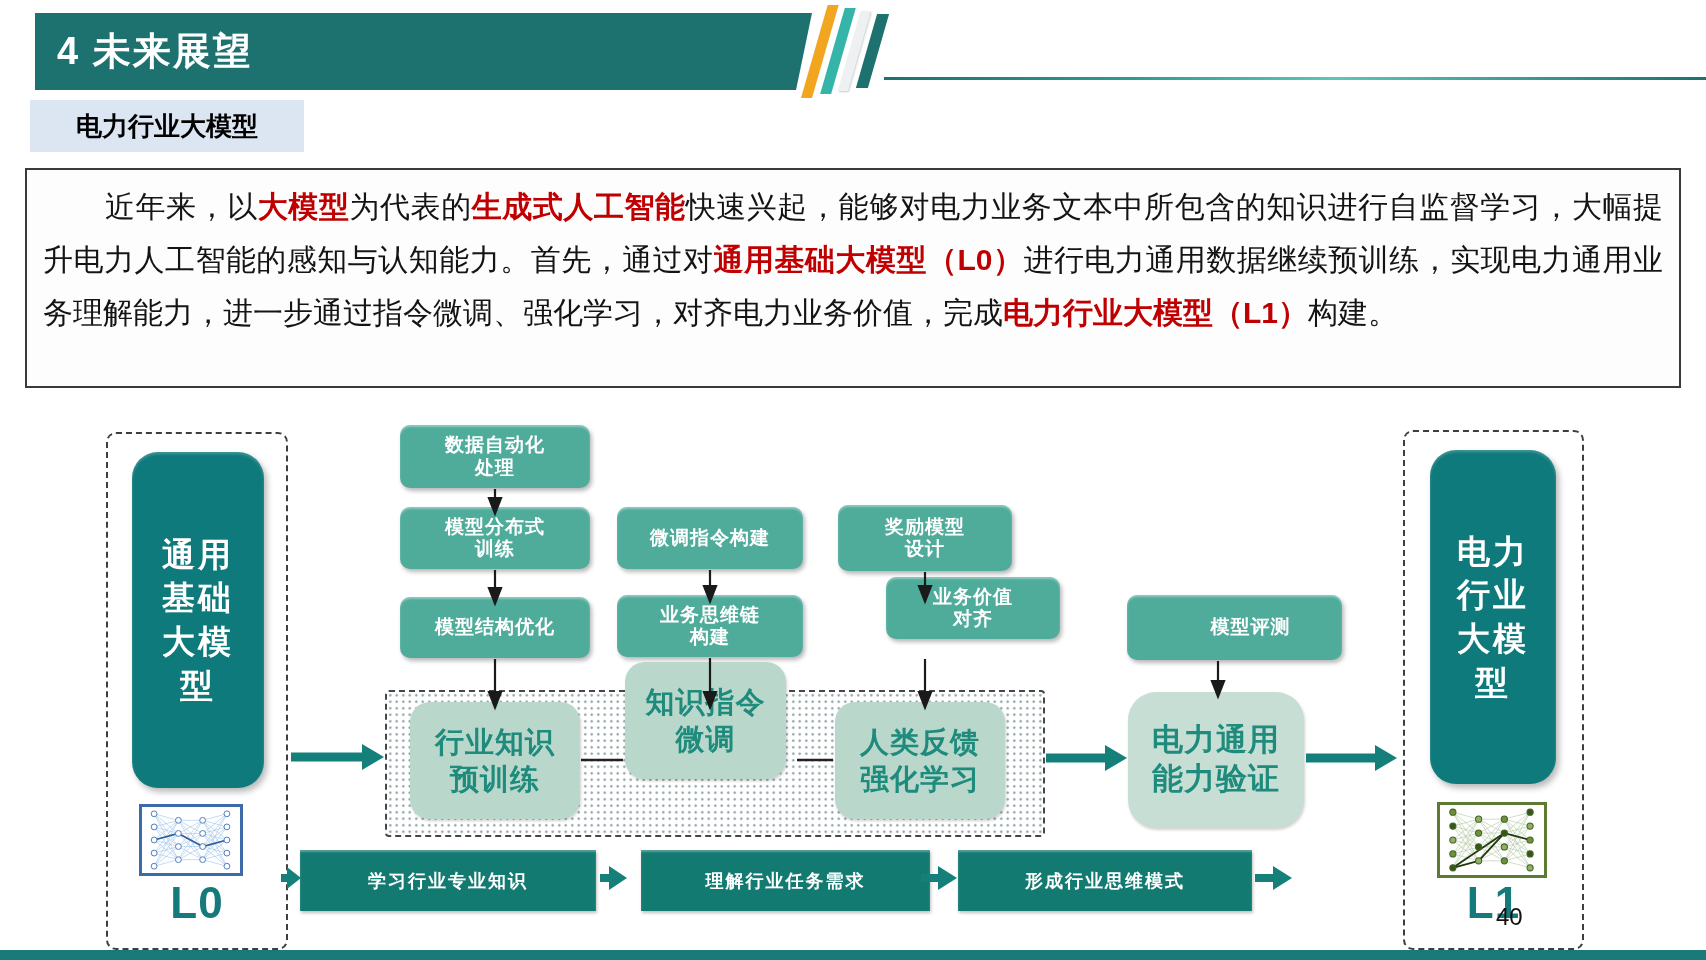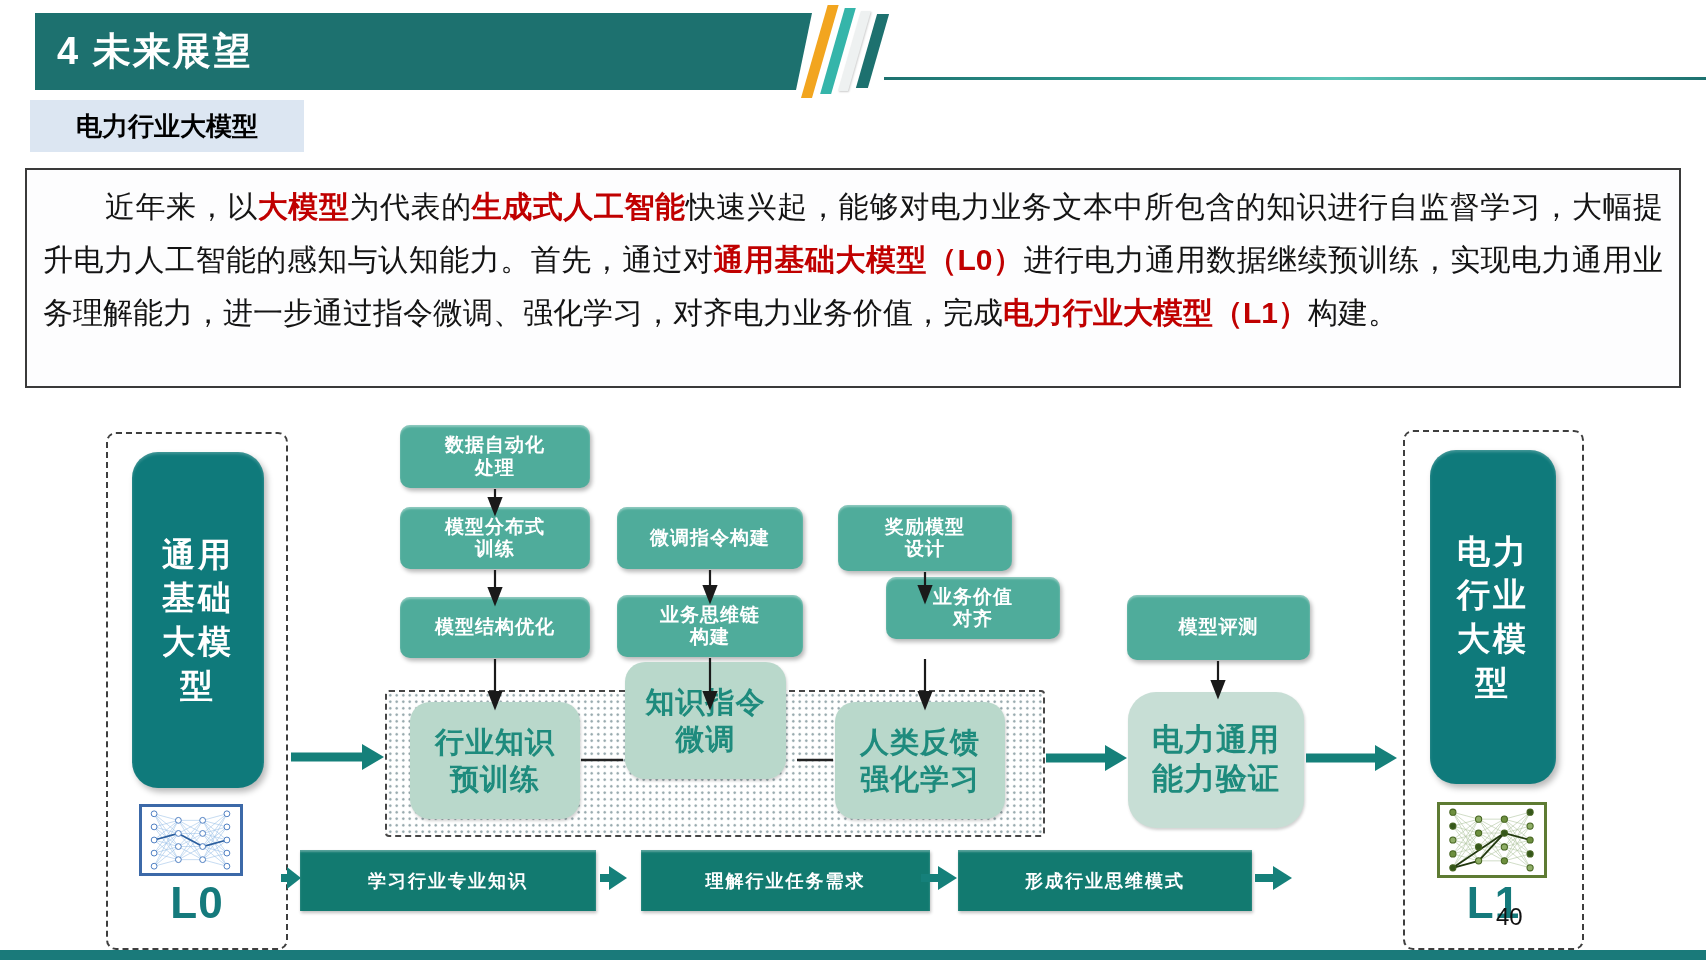--- a/index.html
+++ b/index.html
@@ -58,7 +58,7 @@
   .s5{left:617px;top:595px;width:186px;height:62px;}
   .s6{left:838px;top:505px;width:174px;height:66px;}
   .s7{left:838px;top:577px;width:174px;height:62px;margin-left:48px;}
-  .s8{left:1127px;top:595px;width:183px;height:65px;}
+  .s8{left:1127px;top:595px;width:183px;height:65px;padding-left:32px;}
 
   
   .dotregion{left:385px;top:690px;width:656px;height:143px;border:2px dashed #474747;border-radius:4px;

